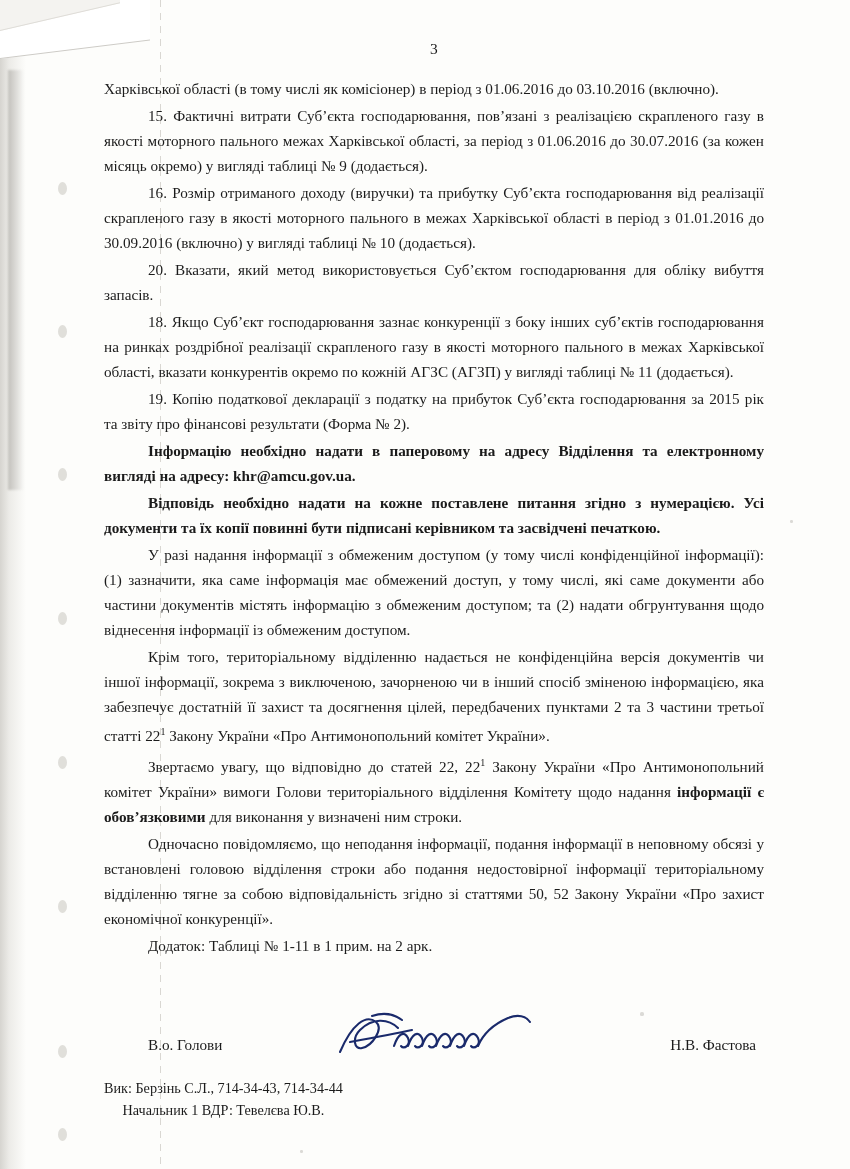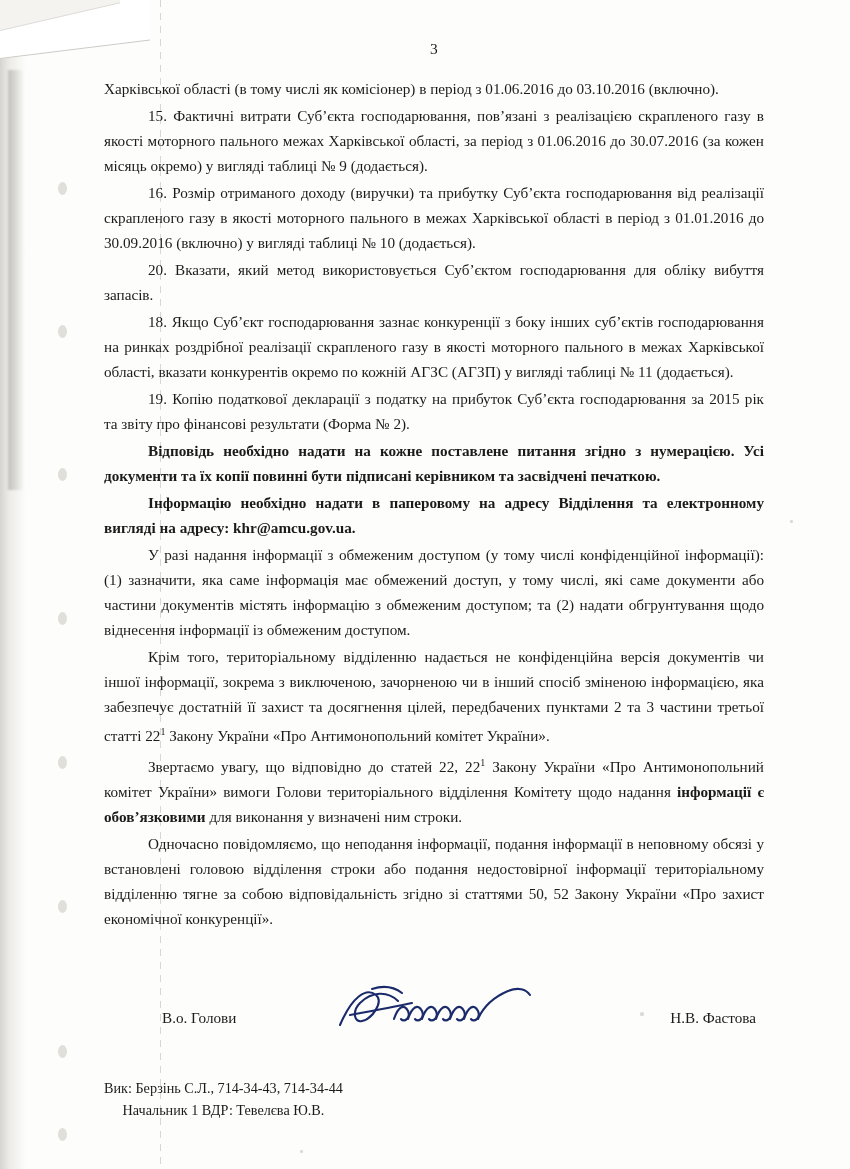--- a/index.html
+++ b/index.html
@@ -155,8 +155,8 @@
     <p class="para indent">20. Вказати, який метод використовується Суб’єктом господарювання для обліку вибуття запасів.</p>
     <p class="para indent">18. Якщо Суб’єкт господарювання зазнає конкуренції з боку інших суб’єктів господарювання на ринках роздрібної реалізації скрапленого газу в якості моторного пального в межах Харківської області, вказати конкурентів окремо по кожній АГЗС (АГЗП) у вигляді таблиці № 11 (додається).</p>
     <p class="para indent">19. Копію податкової декларації з податку на прибуток Суб’єкта господарювання за 2015 рік та звіту про фінансові результати (Форма № 2).</p>
+    <p class="para indent bold">Інформацію необхідно надати в паперовому на адресу Відділення та електронному вигляді на адресу: khr@amcu.gov.ua.</p>
     <p class="para indent bold">Відповідь необхідно надати на кожне поставлене питання згідно з нумерацією. Усі документи та їх копії повинні бути підписані керівником та засвідчені печаткою.</p>
-    <p class="para indent bold">Інформацію необхідно надати в паперовому на адресу Відділення та електронному вигляді на адресу: khr@amcu.gov.ua.</p>
     <p class="para indent">У разі надання інформації з обмеженим доступом (у тому числі конфіденційної інформації): (1) зазначити, яка саме інформація має обмежений доступ, у тому числі, які саме документи або частини документів містять інформацію з обмеженим доступом; та (2) надати обгрунтування щодо віднесення інформації із обмеженим доступом.</p>
 
     <p class="para indent"><span>Крім того, територіальному відділенню надається не конфіденційна версія документів чи іншої інформації, зокрема з виключеною, зачорненою чи в інший спосіб зміненою інформацією, яка забезпечує достатній її захист та досягнення цілей, передбачених пунктами 2 та 3 частини третьої статті 22</span><span class="sup">1</span><span> Закону України «Про Антимонопольний комітет України».</span></p>

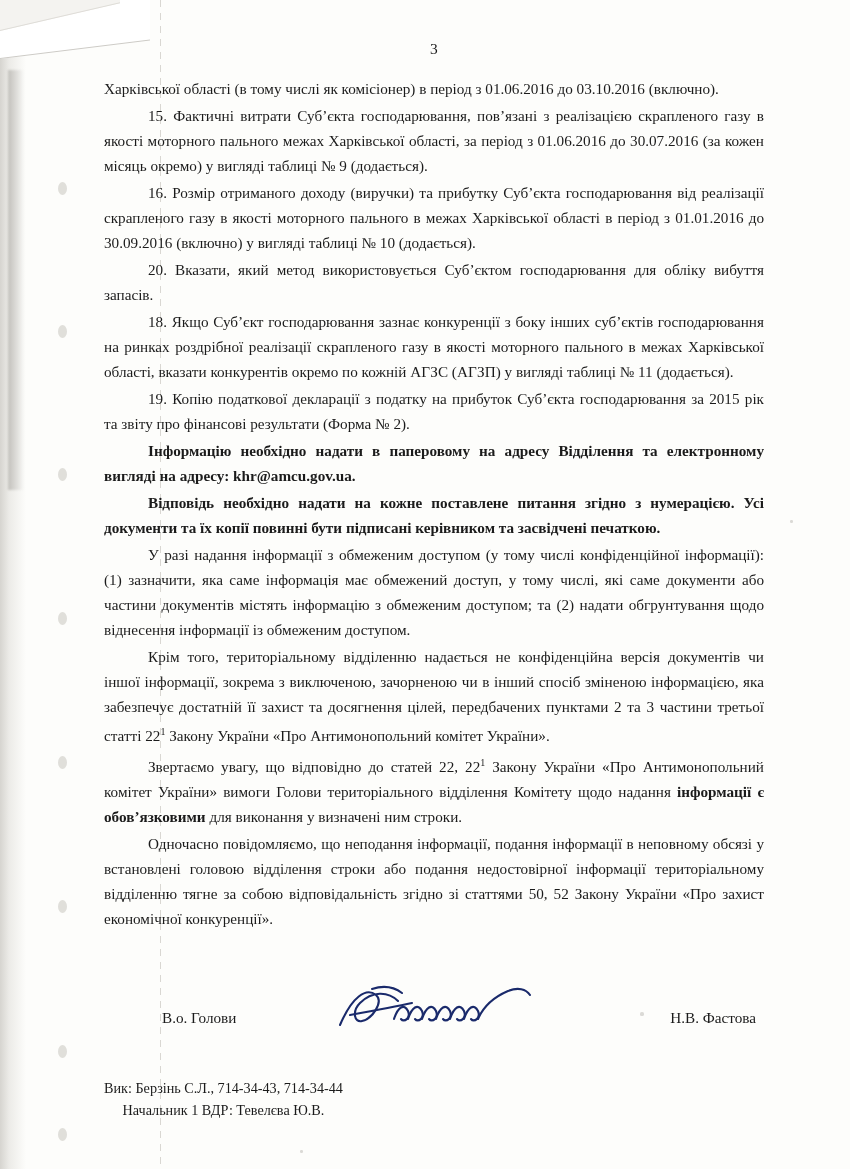--- a/index.html
+++ b/index.html
@@ -164,6 +164,7 @@
     <p class="para indent"><span>Звертаємо увагу, що відповідно до статей 22, 22</span><span class="sup">1</span><span> Закону України «Про Антимонопольний комітет України» вимоги Голови територіального відділення Комітету щодо надання </span><b>інформації є обов’язковими</b><span> для виконання у визначені ним строки.</span></p>
 
     <p class="para indent">Одночасно повідомляємо, що неподання інформації, подання інформації в неповному обсязі у встановлені головою відділення строки або подання недостовірної інформації територіальному відділенню тягне за собою відповідальність згідно зі статтями 50, 52 Закону України «Про захист економічної конкуренції».</p>
+    <p class="para indent">Додаток: Таблиці № 1-11 в 1 прим. на 2 арк.</p>
 
     <div class="signature-row">
       <div class="sig-left">В.о. Голови</div>

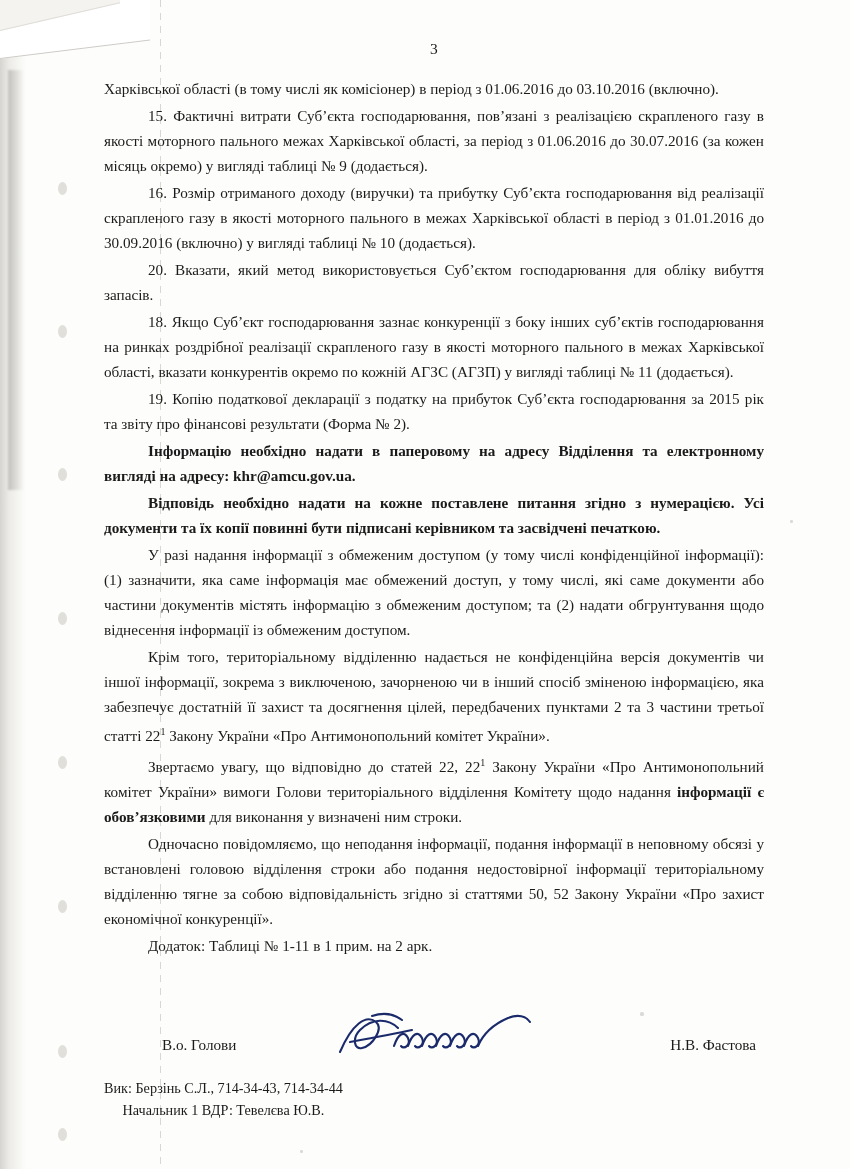--- a/index.html
+++ b/index.html
@@ -102,7 +102,7 @@
     font-size: 15.2px;
   }
   .sig-left {
-    position: absolute; left: 58px; top: 22px;
+    position: absolute; left: 44px; top: 22px;
   }
   .sig-right {
     position: absolute; right: 8px; top: 22px;

